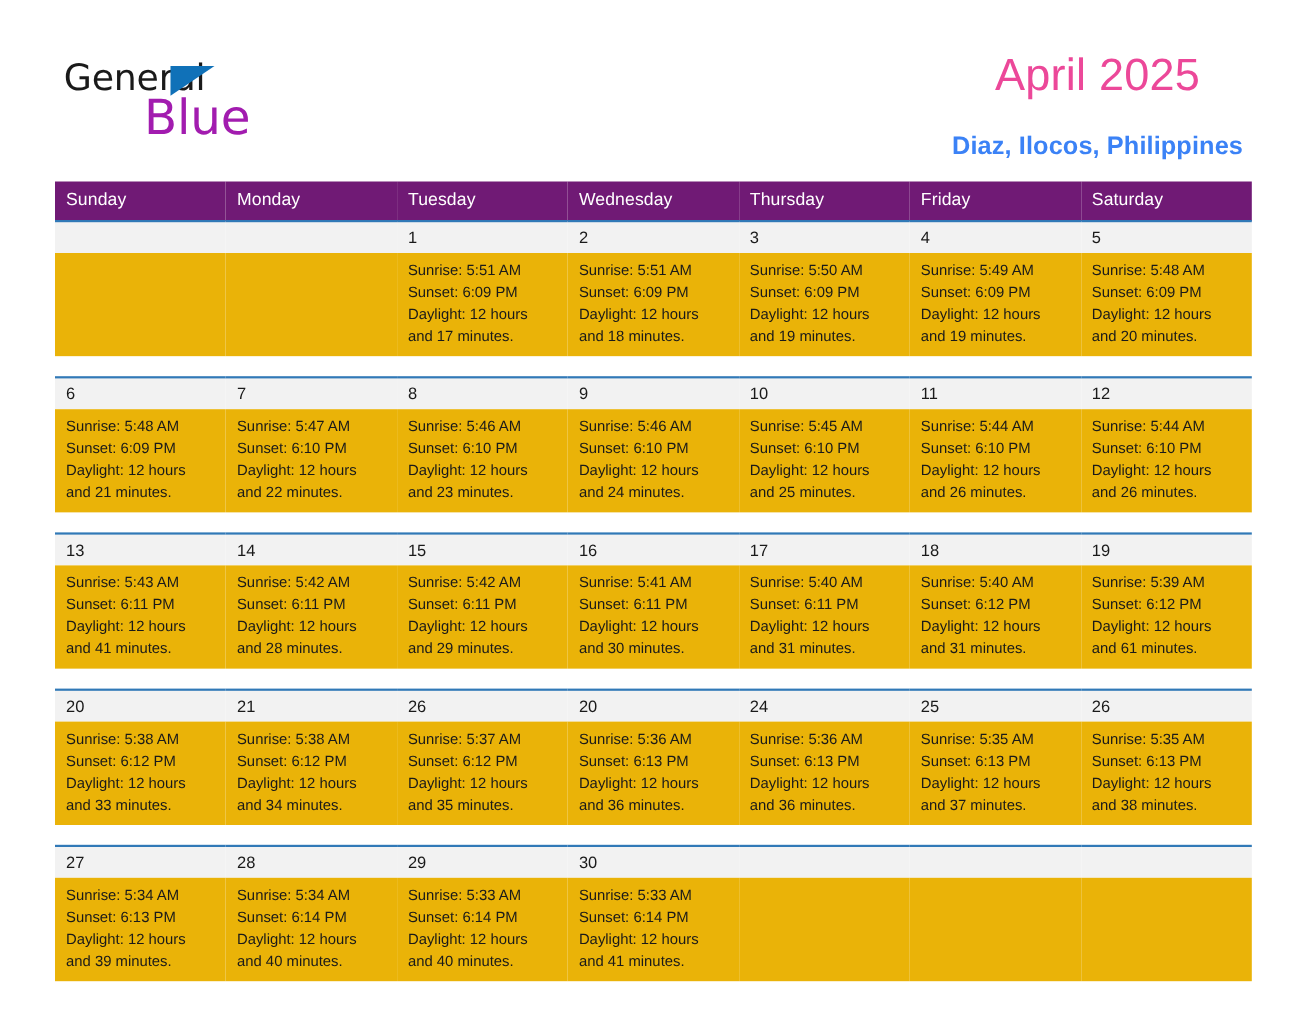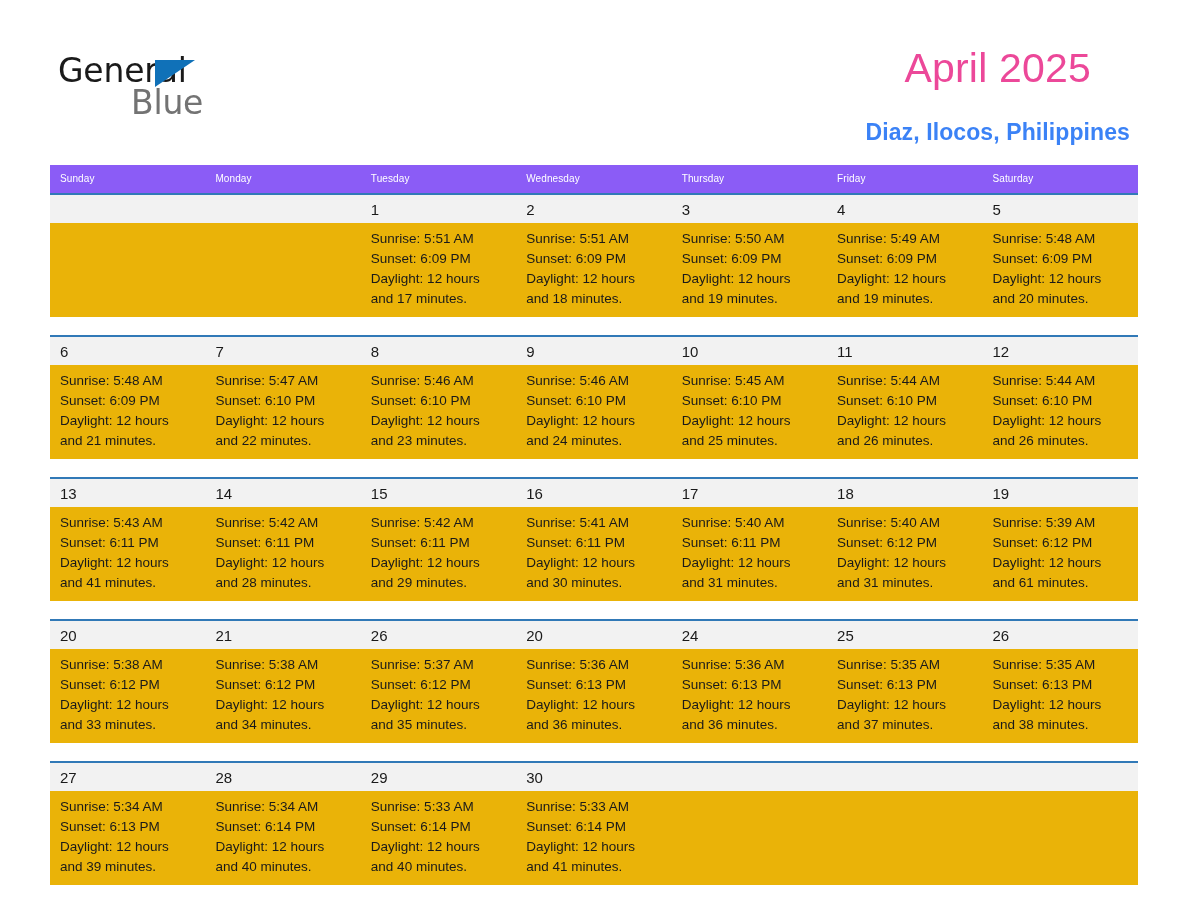--- a/index.html
+++ b/index.html
@@ -61,8 +61,8 @@
     position: absolute;
     left: 73px;
     top: 42px;
-    font-size: 33px;
-    color: #737373;
+    font-size: 44px;
+    color: #a21caf;
     font-family: "DejaVu Sans", sans-serif;
     font-weight: 400;
     letter-spacing: -0.2px;

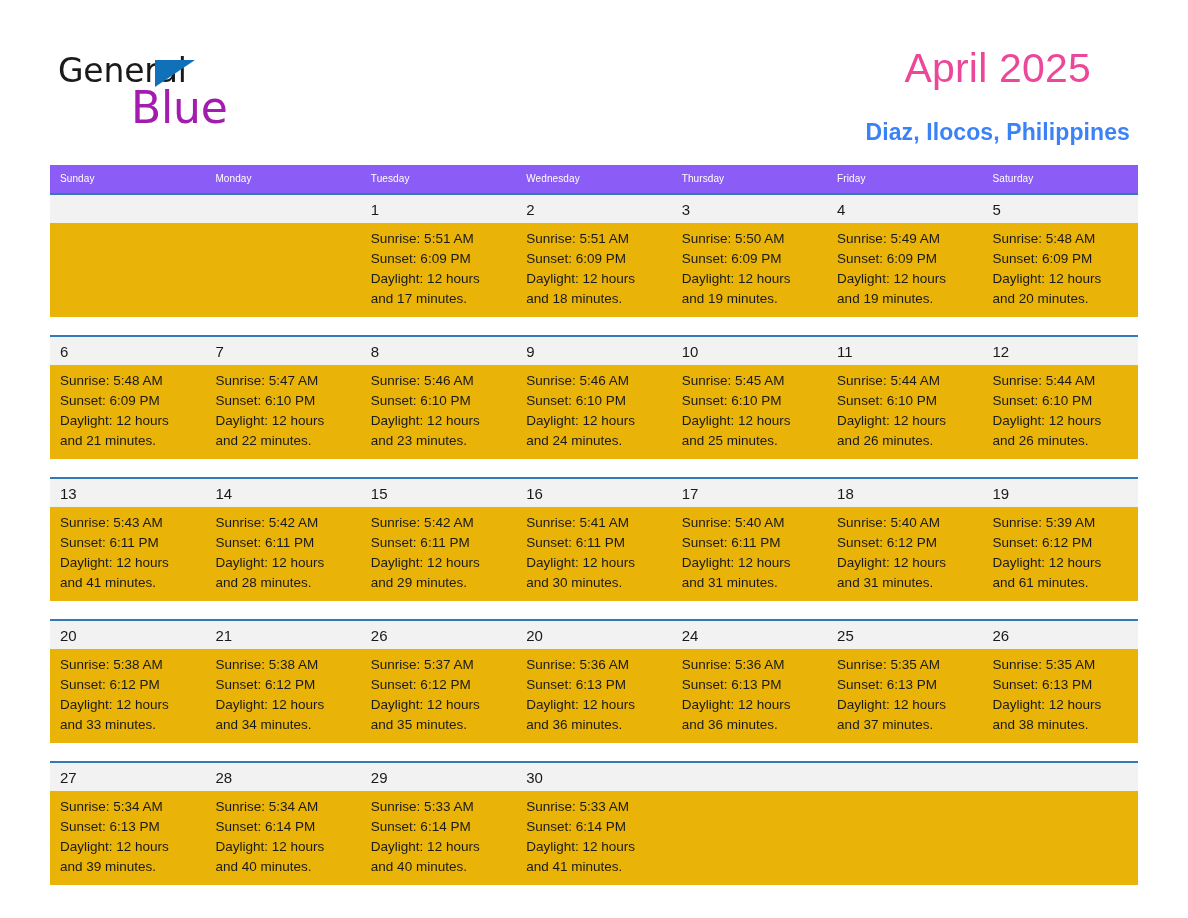--- a/index.html
+++ b/index.html
@@ -96,10 +96,10 @@
     table-layout: fixed;
   }
   .calendar th {
-    background: #8b5cf6;
+    background: #701a75;
     color: #ffffff;
     font-weight: 400;
-    font-size: 10px;
+    font-size: 16px;
     text-align: left;
     padding: 8px 0 9px 10px;
     box-sizing: border-box;

